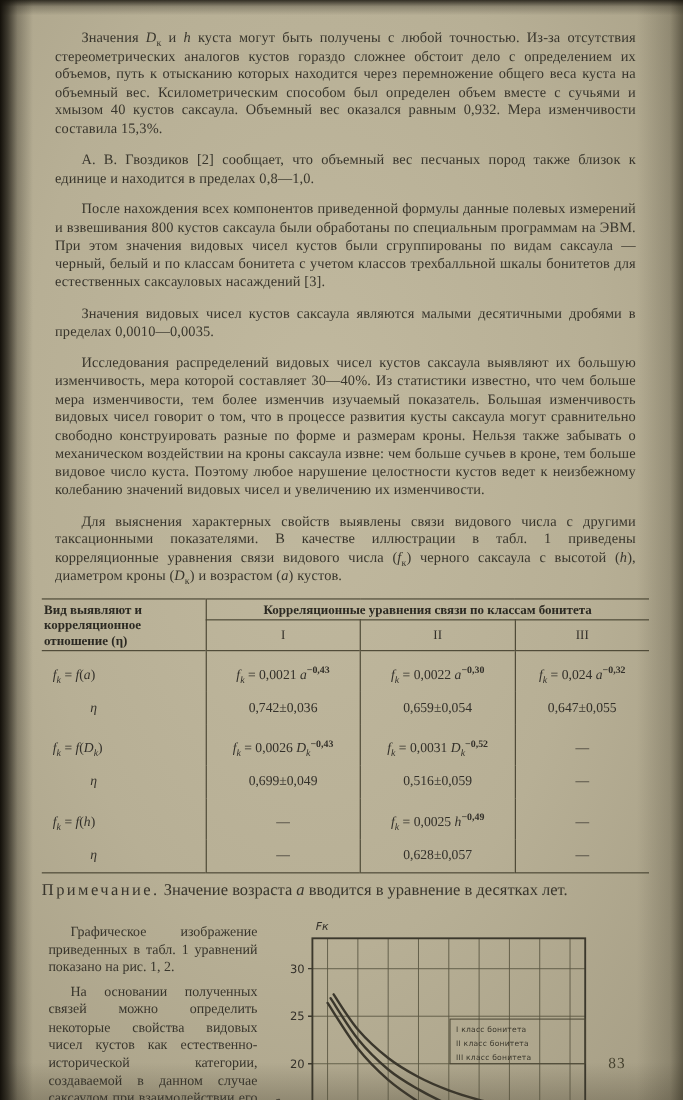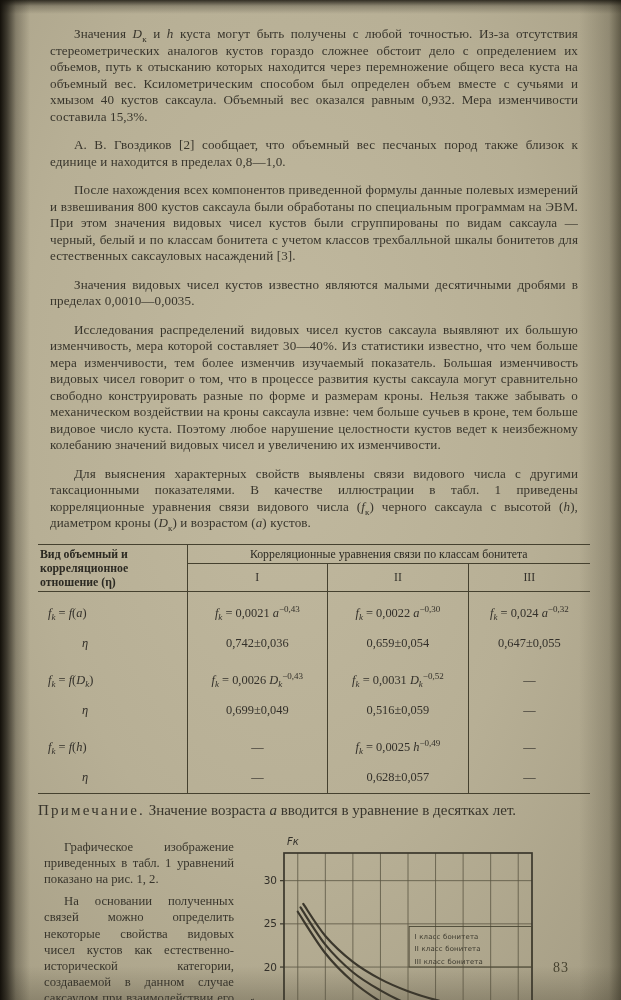--- a/index.html
+++ b/index.html
@@ -70,7 +70,7 @@
       <p>Значения <i>D</i><sub>к</sub> и <i>h</i> куста могут быть получены с любой точностью. Из-за отсутствия стереометрических аналогов кустов гораздо сложнее обстоит дело с определением их объемов, путь к отысканию которых находится через перемножение общего веса куста на объемный вес. Ксилометрическим способом был определен объем вместе с сучьями и хмызом 40 кустов саксаула. Объемный вес оказался равным 0,932. Мера изменчивости составила 15,3%.</p>
       <p>А. В. Гвоздиков [2] сообщает, что объемный вес песчаных пород также близок к единице и находится в пределах 0,8—1,0.</p>
       <p>После нахождения всех компонентов приведенной формулы данные полевых измерений и взвешивания 800 кустов саксаула были обработаны по специальным программам на ЭВМ. При этом значения видовых чисел кустов были сгруппированы по видам саксаула — черный, белый и по классам бонитета с учетом классов трехбалльной шкалы бонитетов для естественных саксауловых насаждений [3].</p>
-      <p>Значения видовых чисел кустов известно являются малыми десятичными дробями в пределах 0,0010—0,0035.</p>
+      <p>Значения видовых чисел кустов саксаула являются малыми десятичными дробями в пределах 0,0010—0,0035.</p>
       <p>Исследования распределений видовых чисел кустов саксаула выявляют их большую изменчивость, мера которой составляет 30—40%. Из статистики известно, что чем больше мера изменчивости, тем более изменчив изучаемый показатель. Большая изменчивость видовых чисел говорит о том, что в процессе развития кусты саксаула могут сравнительно свободно конструировать разные по форме и размерам кроны. Нельзя также забывать о механическом воздействии на кроны саксаула извне: чем больше сучьев в кроне, тем больше видовое число куста. Поэтому любое нарушение целостности кустов ведет к неизбежному колебанию значений видовых чисел и увеличению их изменчивости.</p>
       <p>Для выяснения характерных свойств выявлены связи видового числа с другими таксационными показателями. В качестве иллюстрации в табл. 1 приведены корреляционные уравнения связи видового числа (<i>f</i><sub>к</sub>) черного саксаула с высотой (<i>h</i>), диаметром кроны (<i>D</i><sub>к</sub>) и возрастом (<i>a</i>) кустов.</p>
     </div>

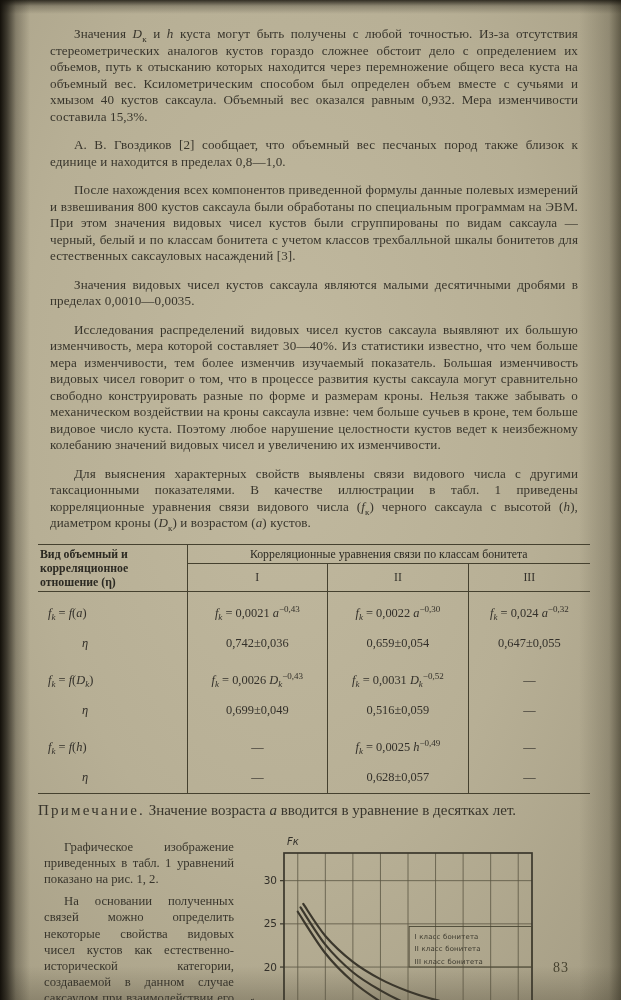--- a/index.html
+++ b/index.html
@@ -79,7 +79,7 @@
     <table class="tbl">
       <thead>
         <tr>
-          <th class="c0h" rowspan="2">Вид объемный и корреляционное отношение (η)</th>
+          <th class="c0h" rowspan="2">Вид выявляют и корреляционное отношение (η)</th>
           <th class="spanh" colspan="3">Корреляционные уравнения связи по классам бонитета</th>
         </tr>
         <tr>

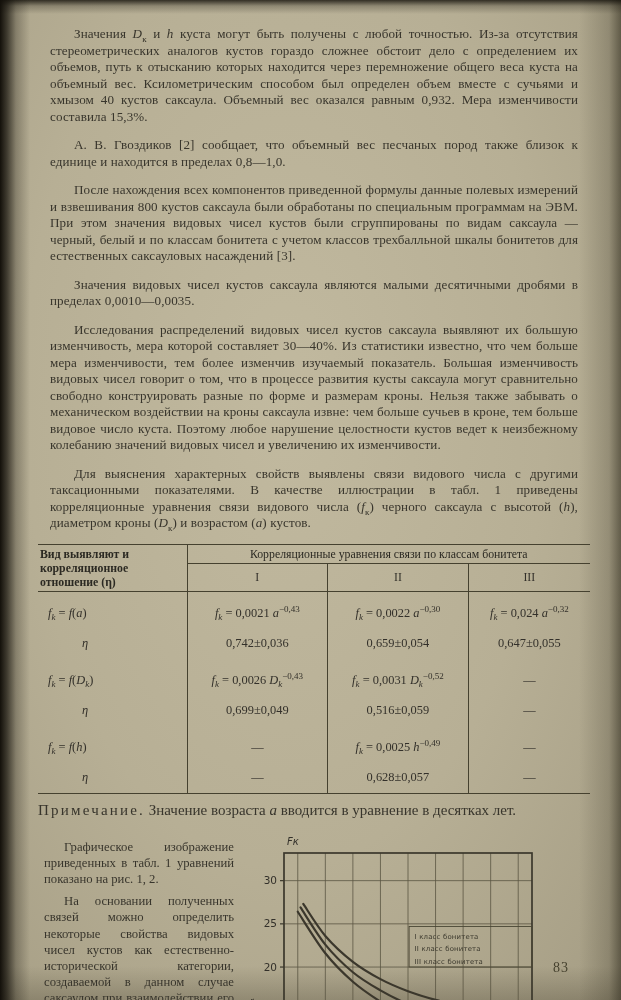--- a/index.html
+++ b/index.html
@@ -31,7 +31,7 @@
   table.tbl th,table.tbl td{font-weight:normal;padding:2px 4px;}
   .tbl thead th{font-size:11.8px;line-height:14px;vertical-align:middle;}
   .tbl .c0h{text-align:left;width:27%;border-right:1.2px solid #45412f;padding-left:2px;font-weight:bold;color:#2b2922;}
-  .tbl .spanh{border-bottom:1.1px solid #45412f;font-weight:normal;color:#2b2922;}
+  .tbl .spanh{border-bottom:1.1px solid #45412f;font-weight:bold;color:#2b2922;}
   .tbl .clsh{text-align:center;border-right:1.1px solid #45412f;font-weight:normal;padding:5px 0 6px;}
   .tbl .clsh.last{border-right:none;}
   .tbl{border-top:1.4px solid #45412f;}

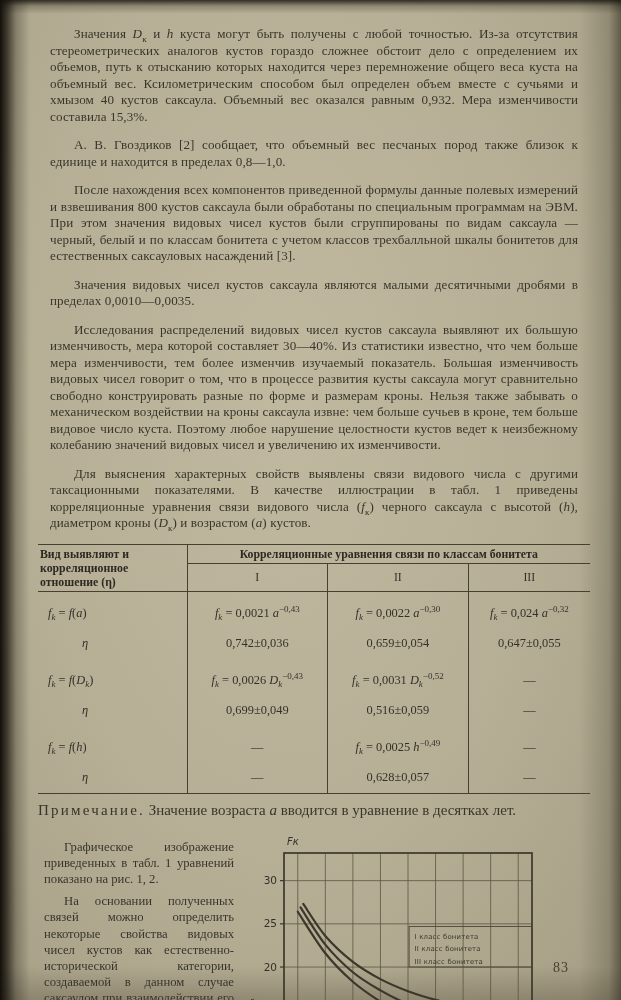--- a/index.html
+++ b/index.html
@@ -24,7 +24,7 @@
   }
   i{font-style:italic;}
   sub{font-size:9px;line-height:0;}
-  sup{font-size:9px;line-height:0;}
+  sup{font-size:9px;line-height:0;font-weight:bold;}
   .table-label{font-style:italic;text-align:right;font-size:12.5px;margin-top:8px;padding-right:4px;}
   .table-title{text-align:center;font-weight:bold;font-size:13.2px;margin-top:2px;letter-spacing:.4px;}
   table.tbl{width:100%;border-collapse:collapse;margin-top:5px;font-size:12.4px;color:#33302a;}

